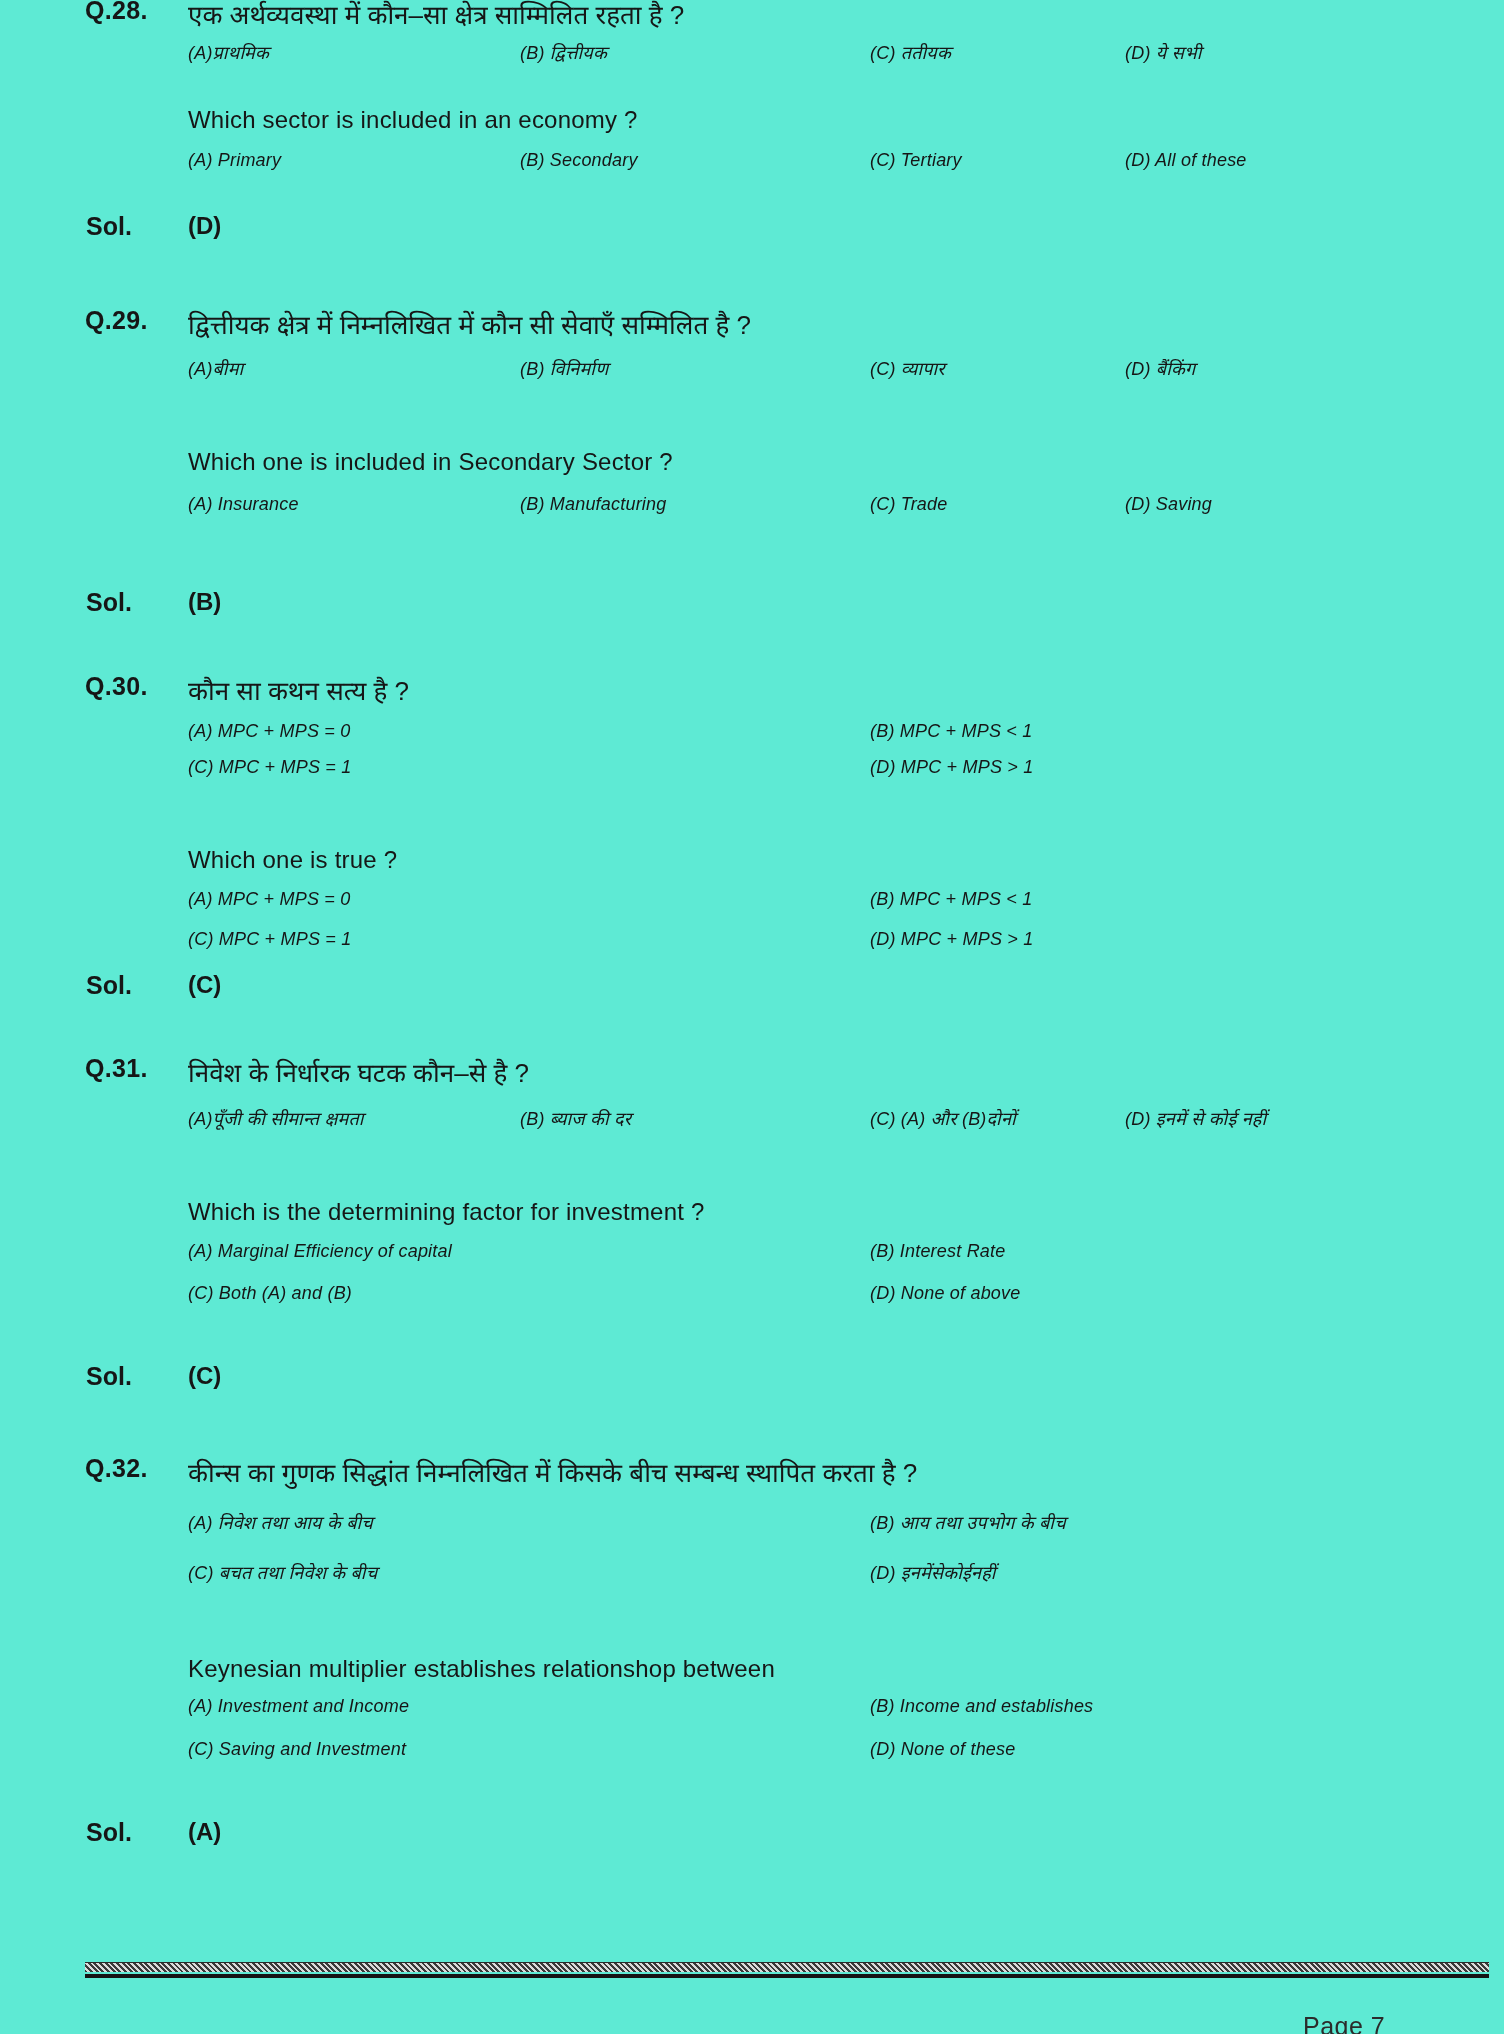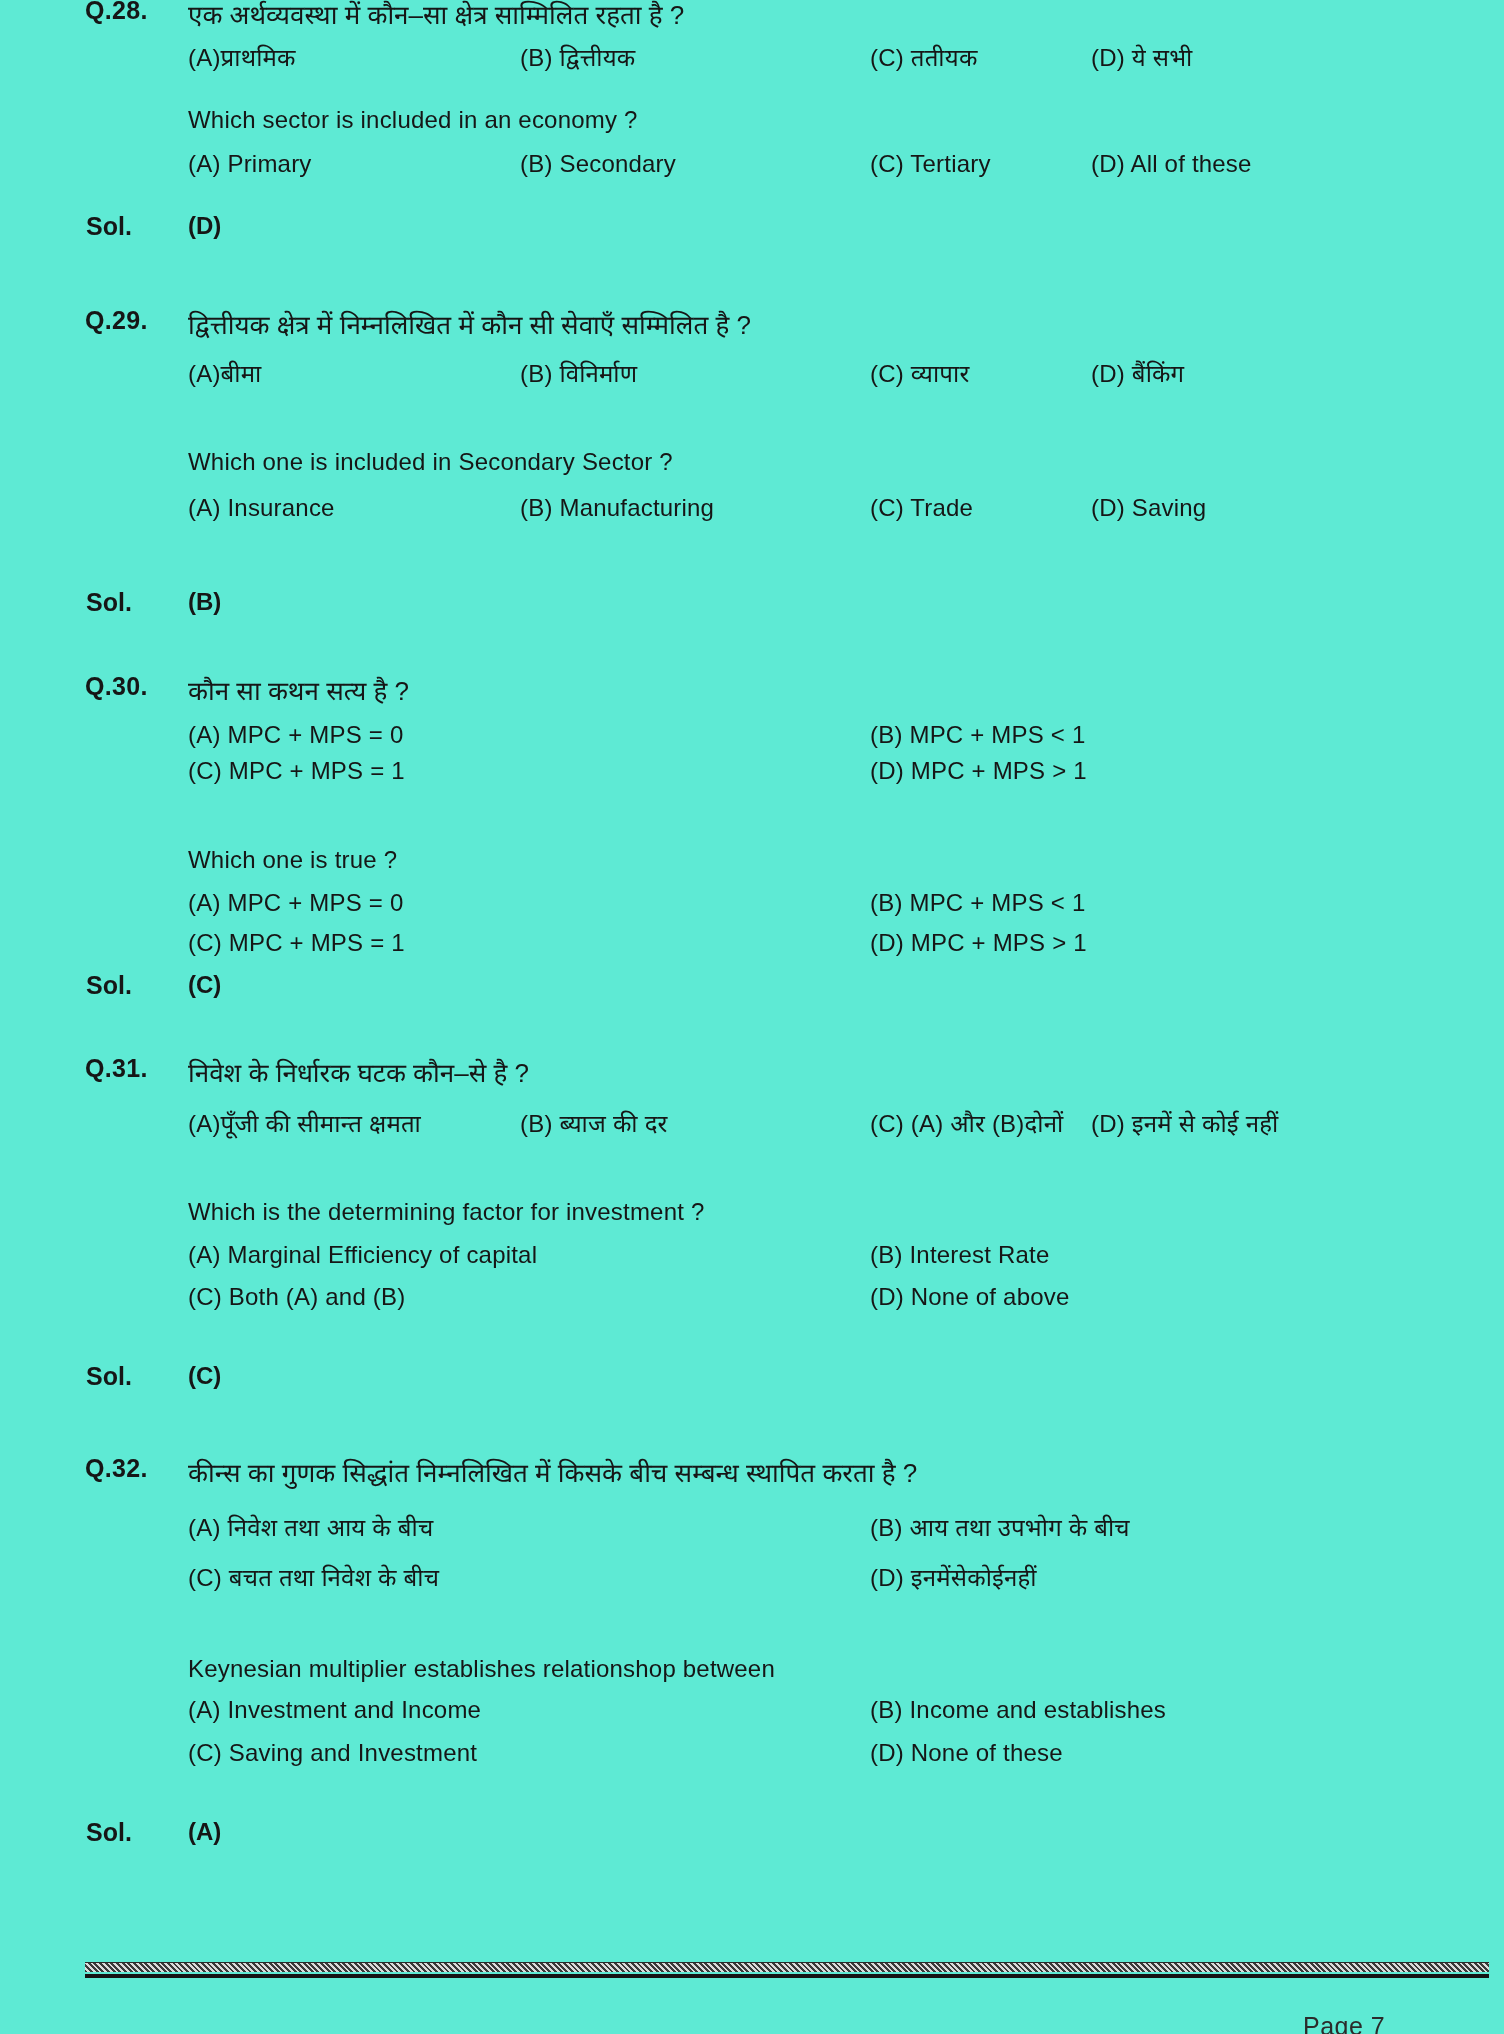--- a/index.html
+++ b/index.html
@@ -45,7 +45,7 @@
     letter-spacing:0.2px;
   }
   .hi{ font-size:26px; letter-spacing:0; }
-  .opt{ position:absolute; font-size:24px; letter-spacing:0.2px; }
+  .opt{ position:absolute; font-size:18px; letter-spacing:0.2px;font-style:italic; }
   .c1{ left:103px; }
   .c2{ left:435px; }
   .c3{ left:745px;margin-left:40px; }

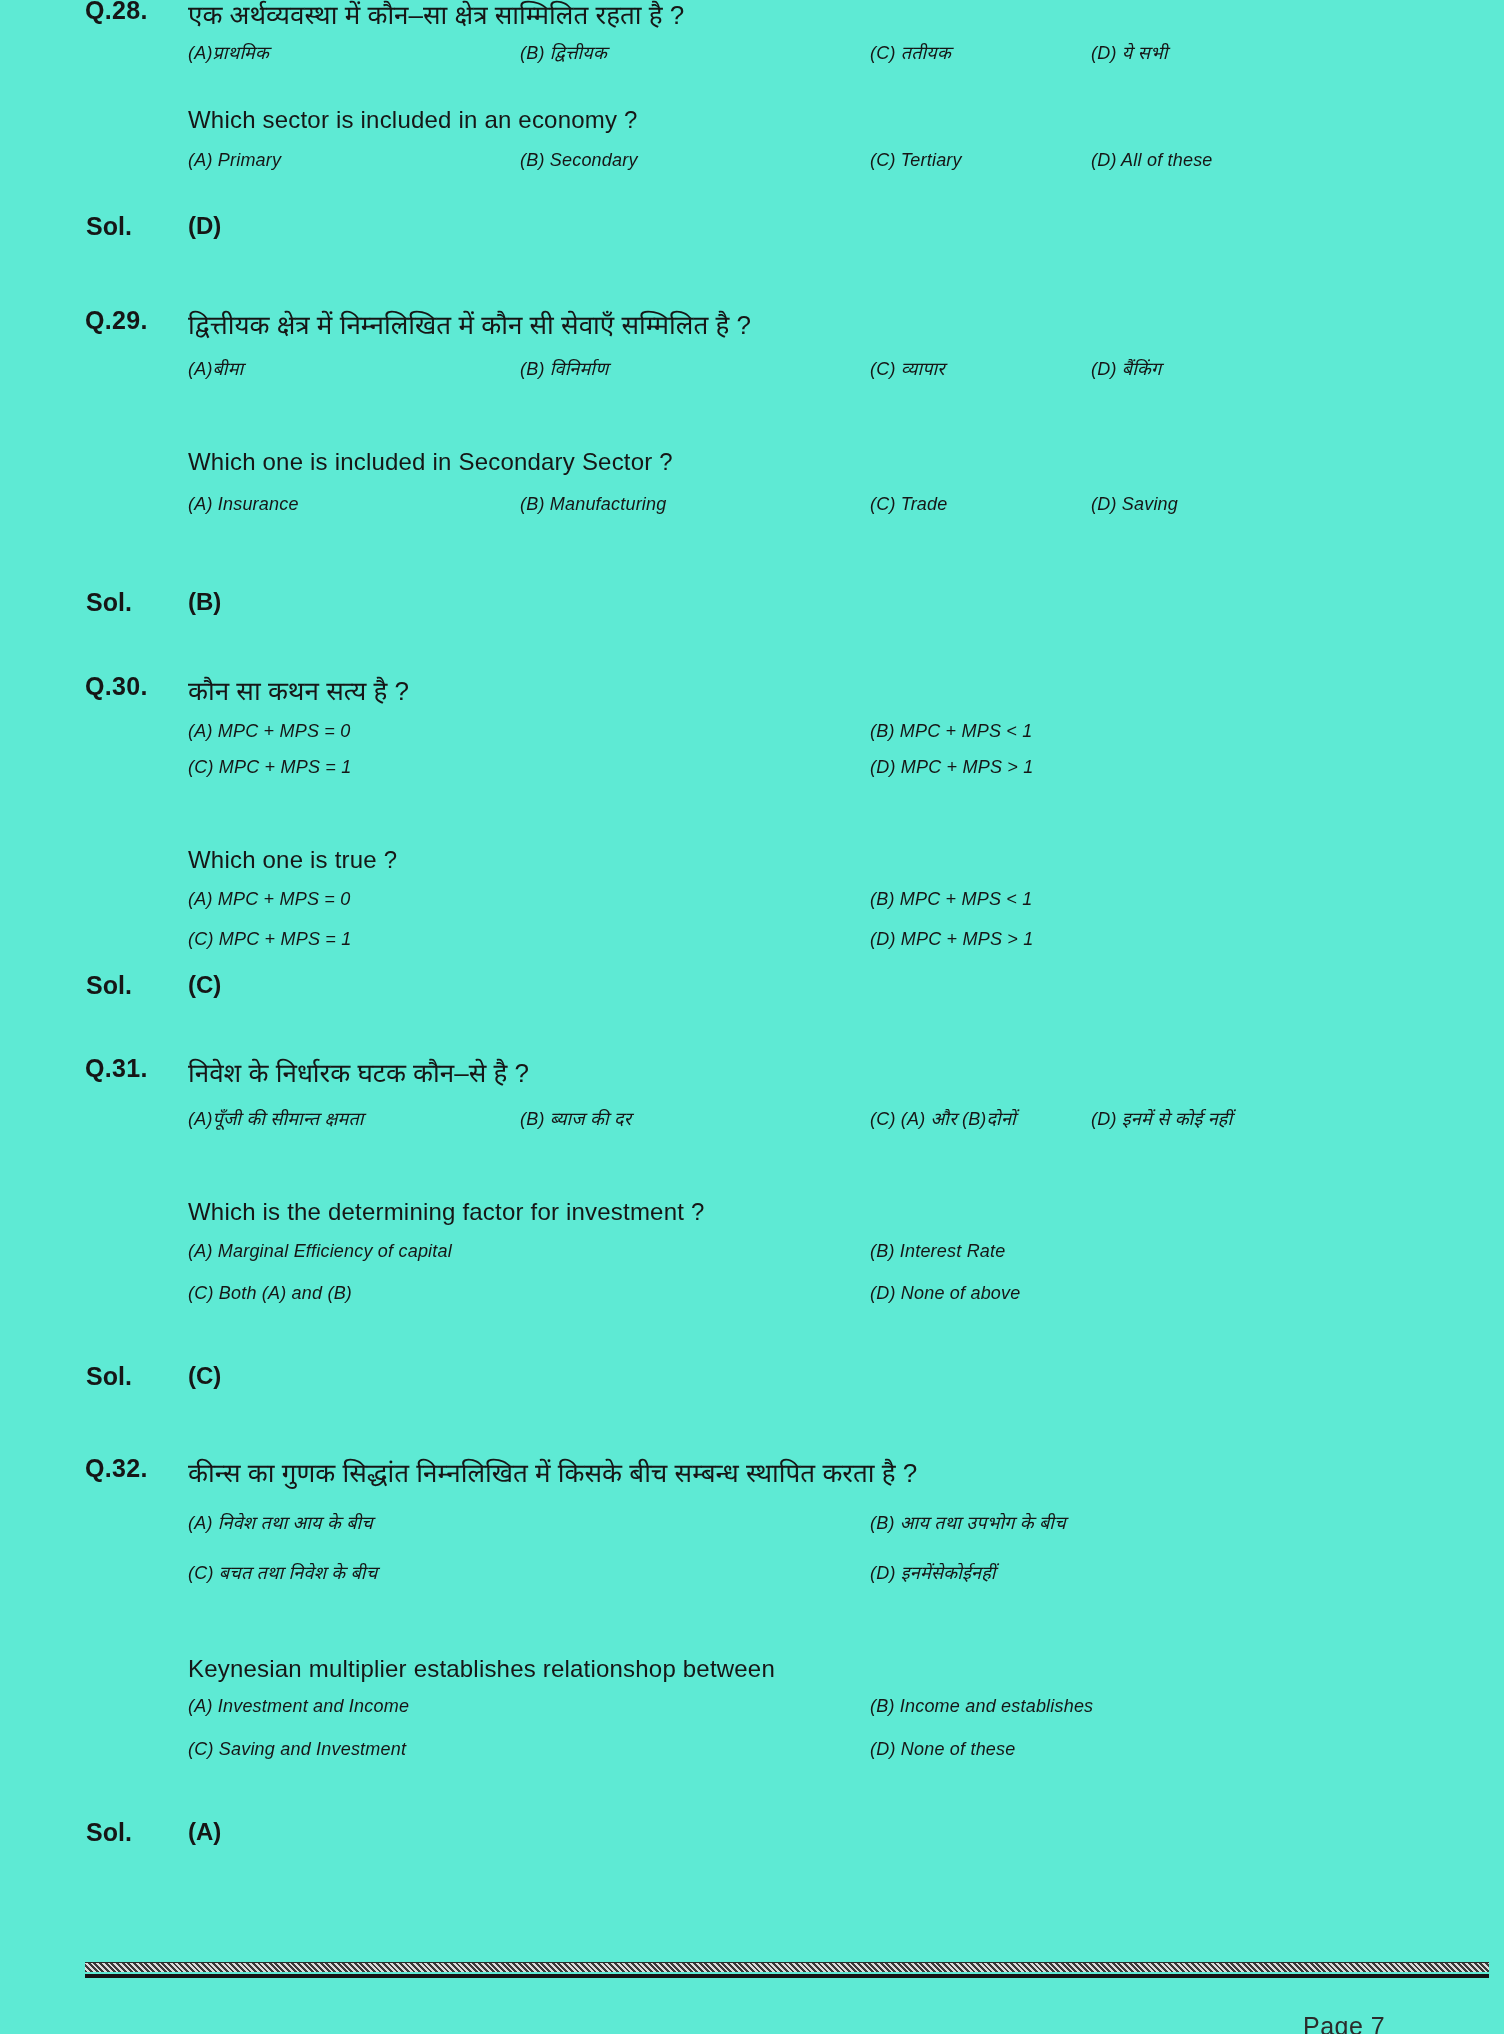--- a/index.html
+++ b/index.html
@@ -49,7 +49,7 @@
   .c1{ left:103px; }
   .c2{ left:435px; }
   .c3{ left:745px;margin-left:40px; }
-  .c4{ left:1006px; }
+  .c4{ left:1040px; }
   .footer-bar{
     position:absolute;
     left:85px;

